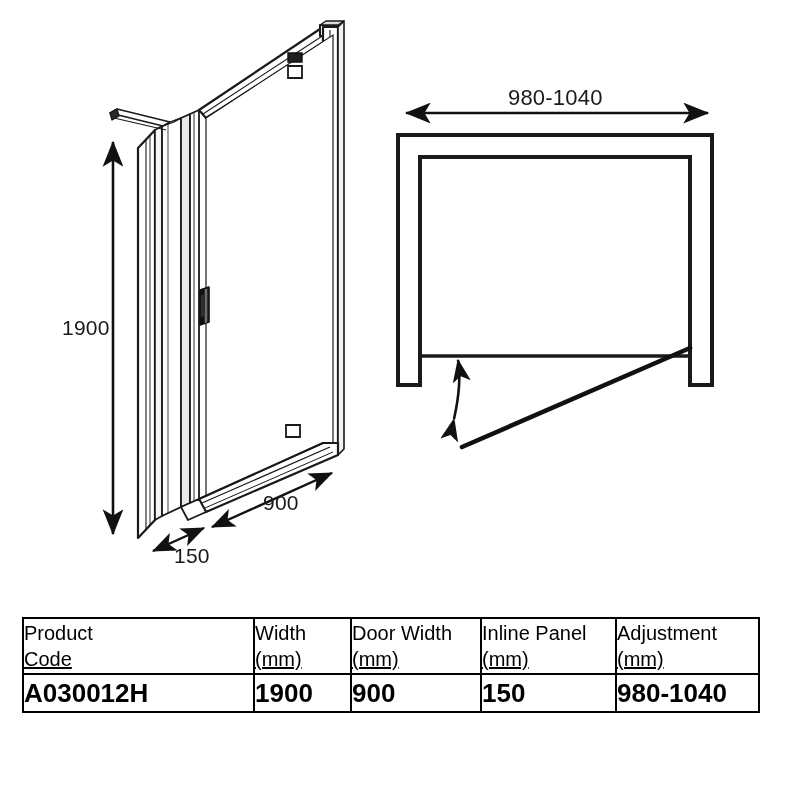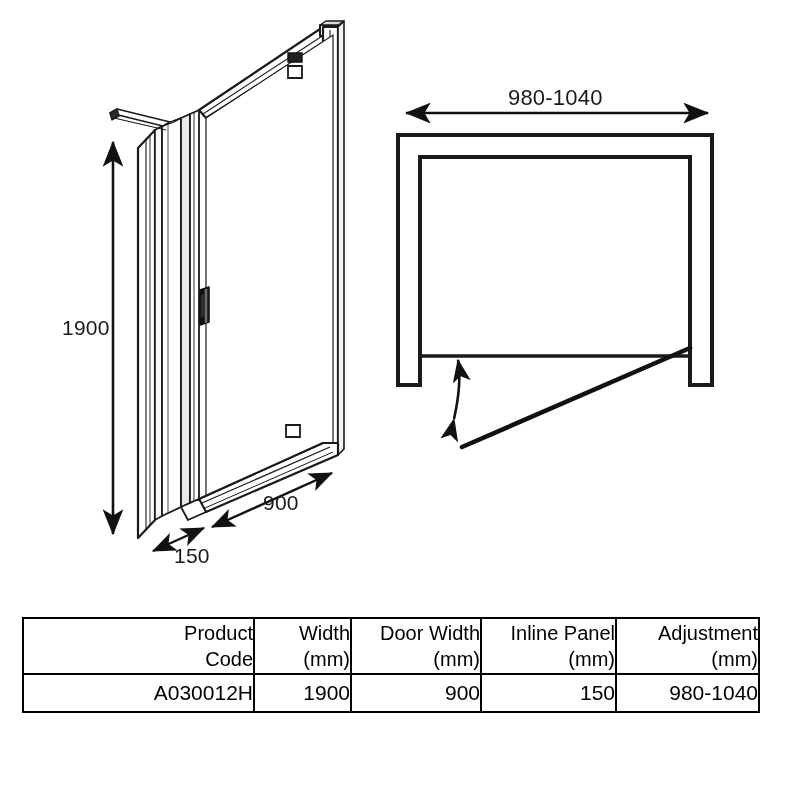--- a/index.html
+++ b/index.html
@@ -60,7 +60,7 @@
   table.spec-table th,
   table.spec-table td {
     border: 2px solid #000000;
-    text-align: right;
+    text-align: left;
     font-family: "Liberation Sans", sans-serif;
     color: #000000;
     font-weight: normal;

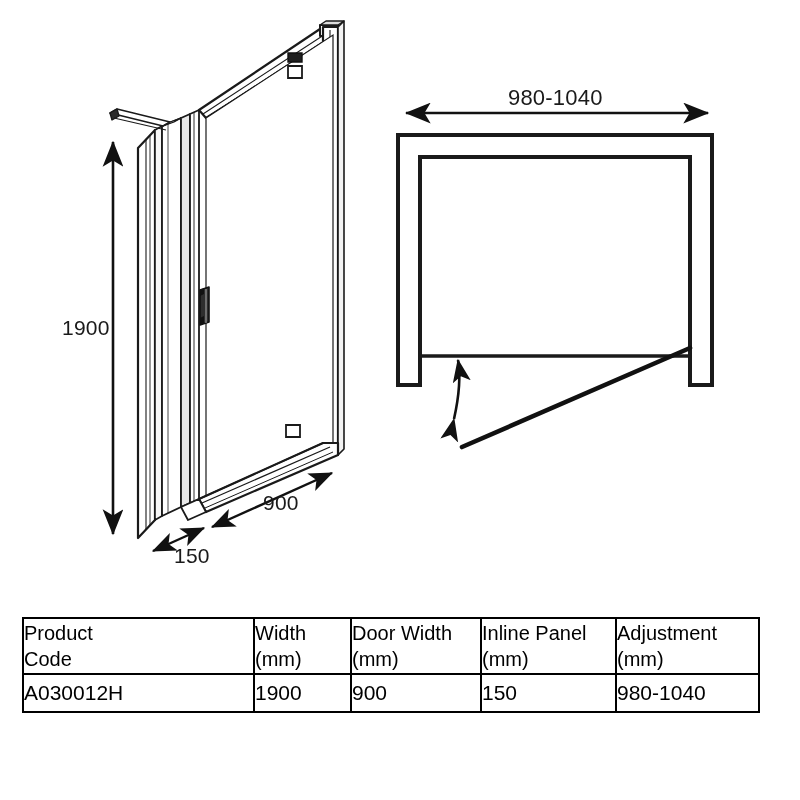--- a/index.html
+++ b/index.html
@@ -77,7 +77,7 @@
     line-height: 34px;
   }
   .th-l1 { display: block; }
-  .th-l2 { display: block; }
+  .th-l2 { display: block; text-decoration: underline; }
 
   col.c-code   { width: 231px; }
   col.c-height { width: 97px; }

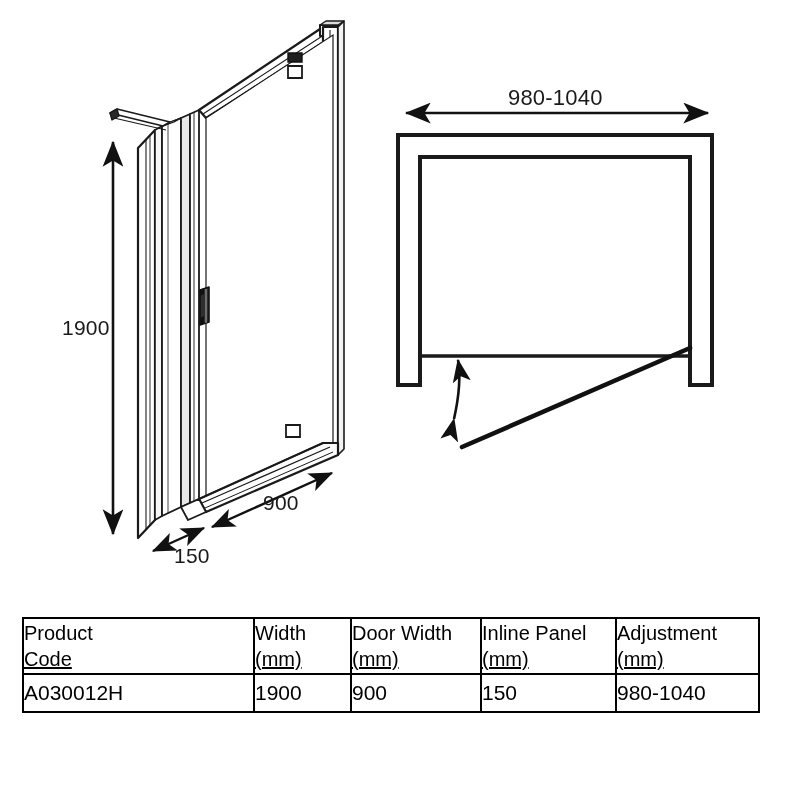--- a/index.html
+++ b/index.html
@@ -73,8 +73,9 @@
   }
   table.spec-table td {
     height: 36px;
-    font-size: 21px;
+    font-size: 26px;
     line-height: 34px;
+    font-weight: bold;
   }
   .th-l1 { display: block; }
   .th-l2 { display: block; text-decoration: underline; }

